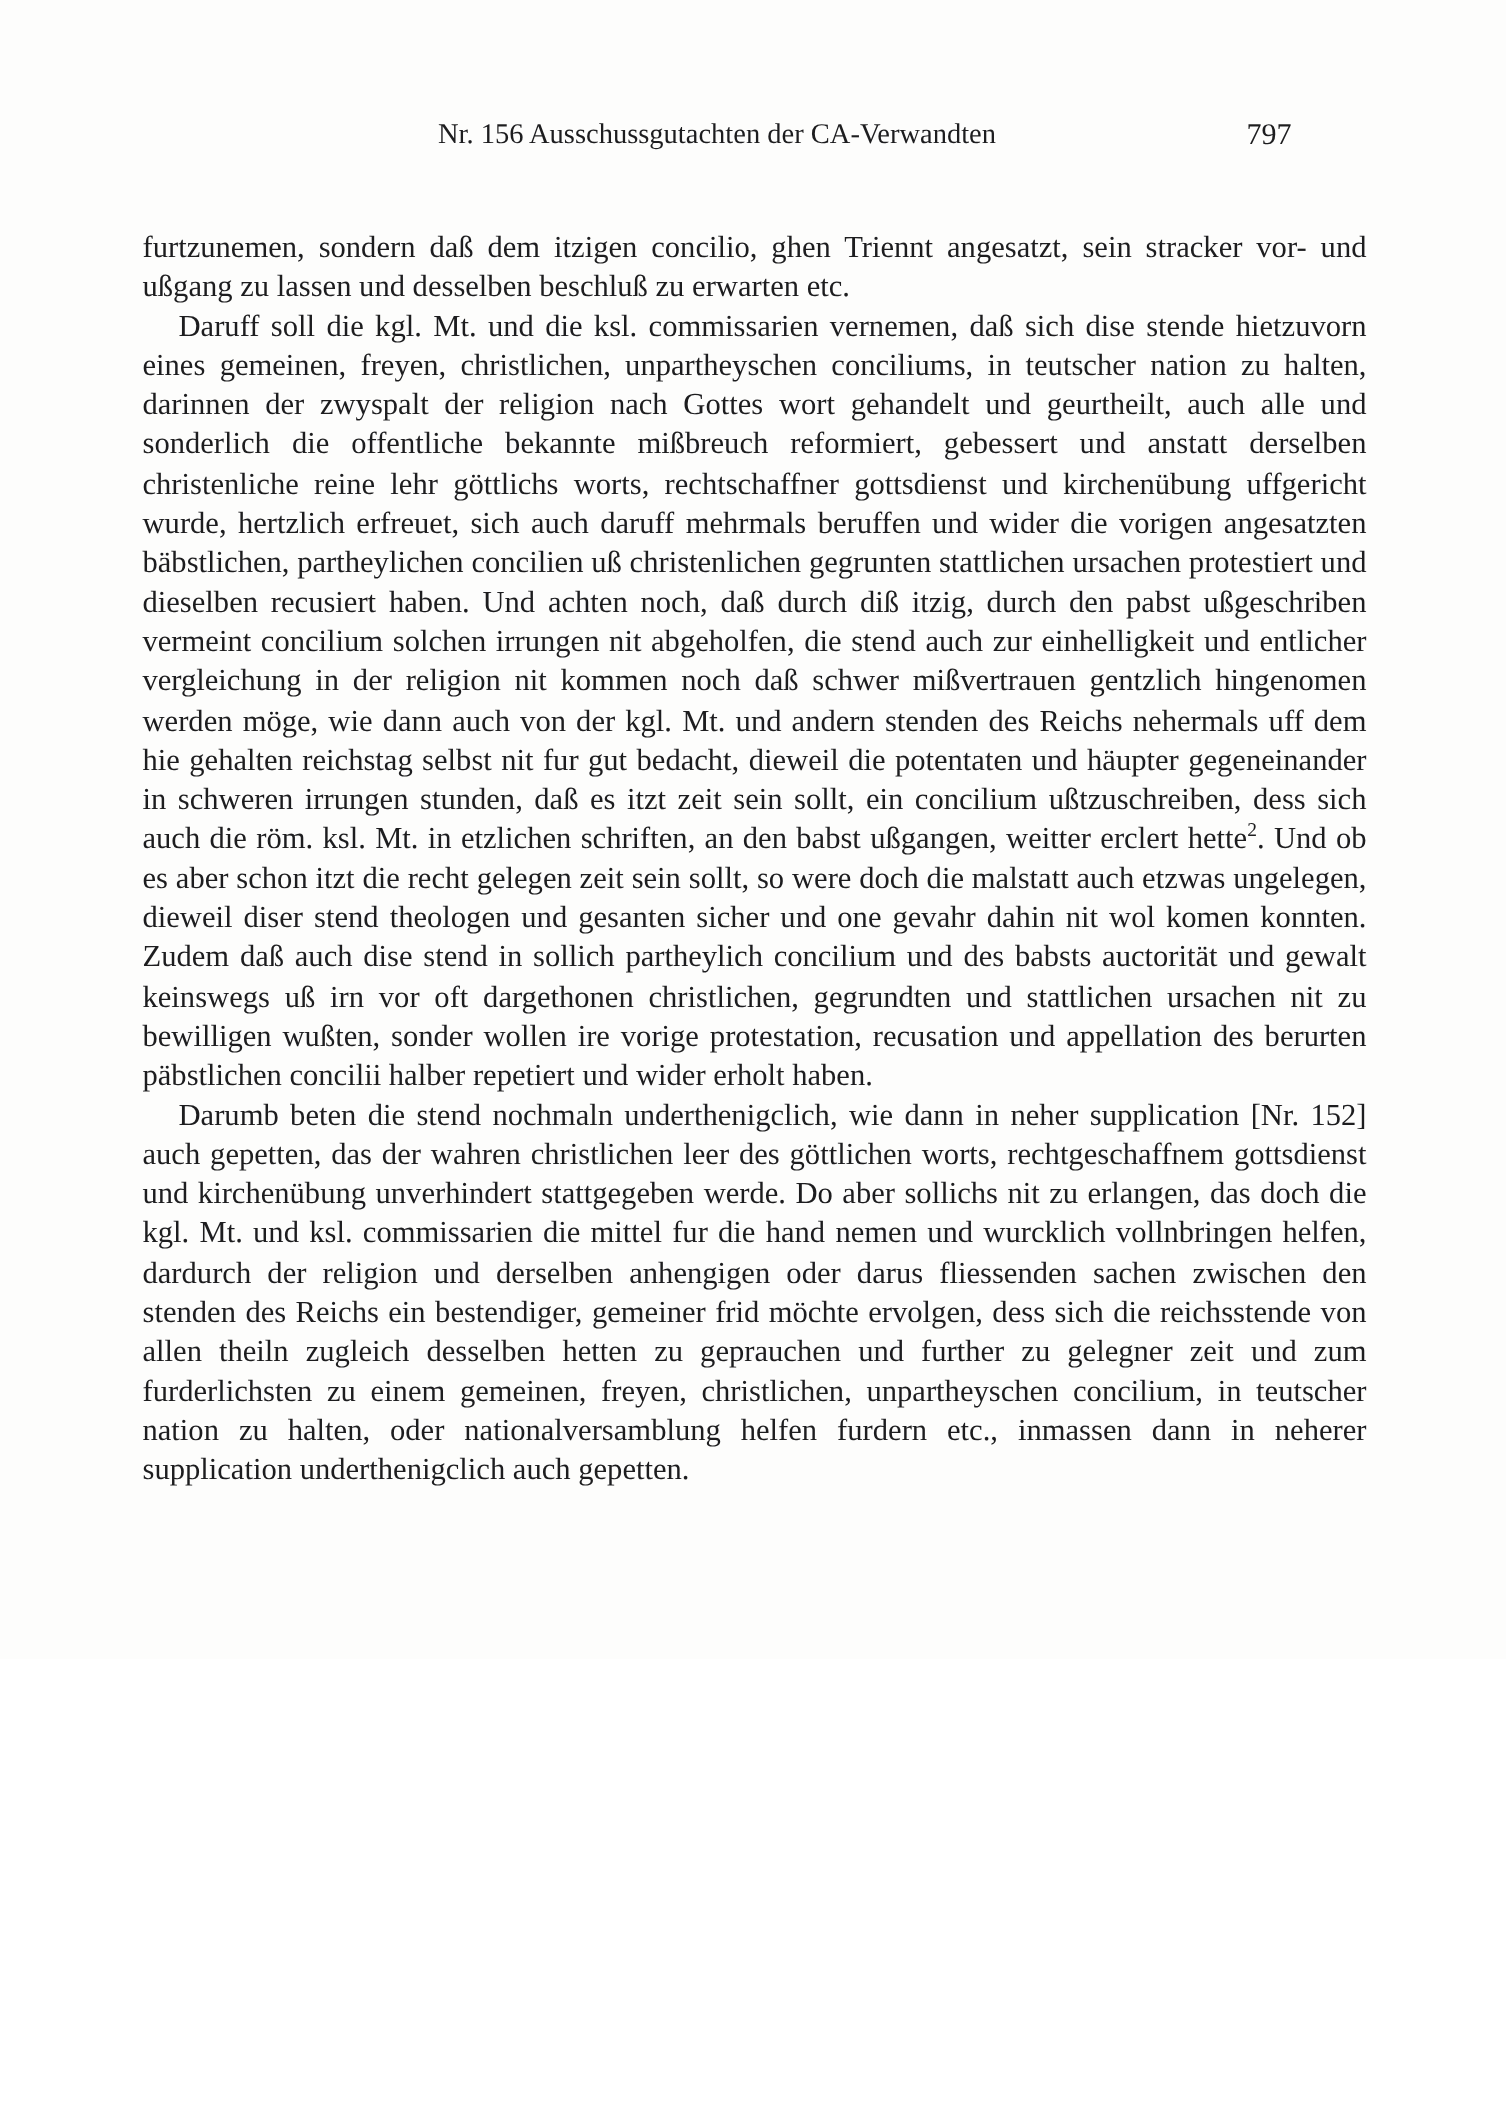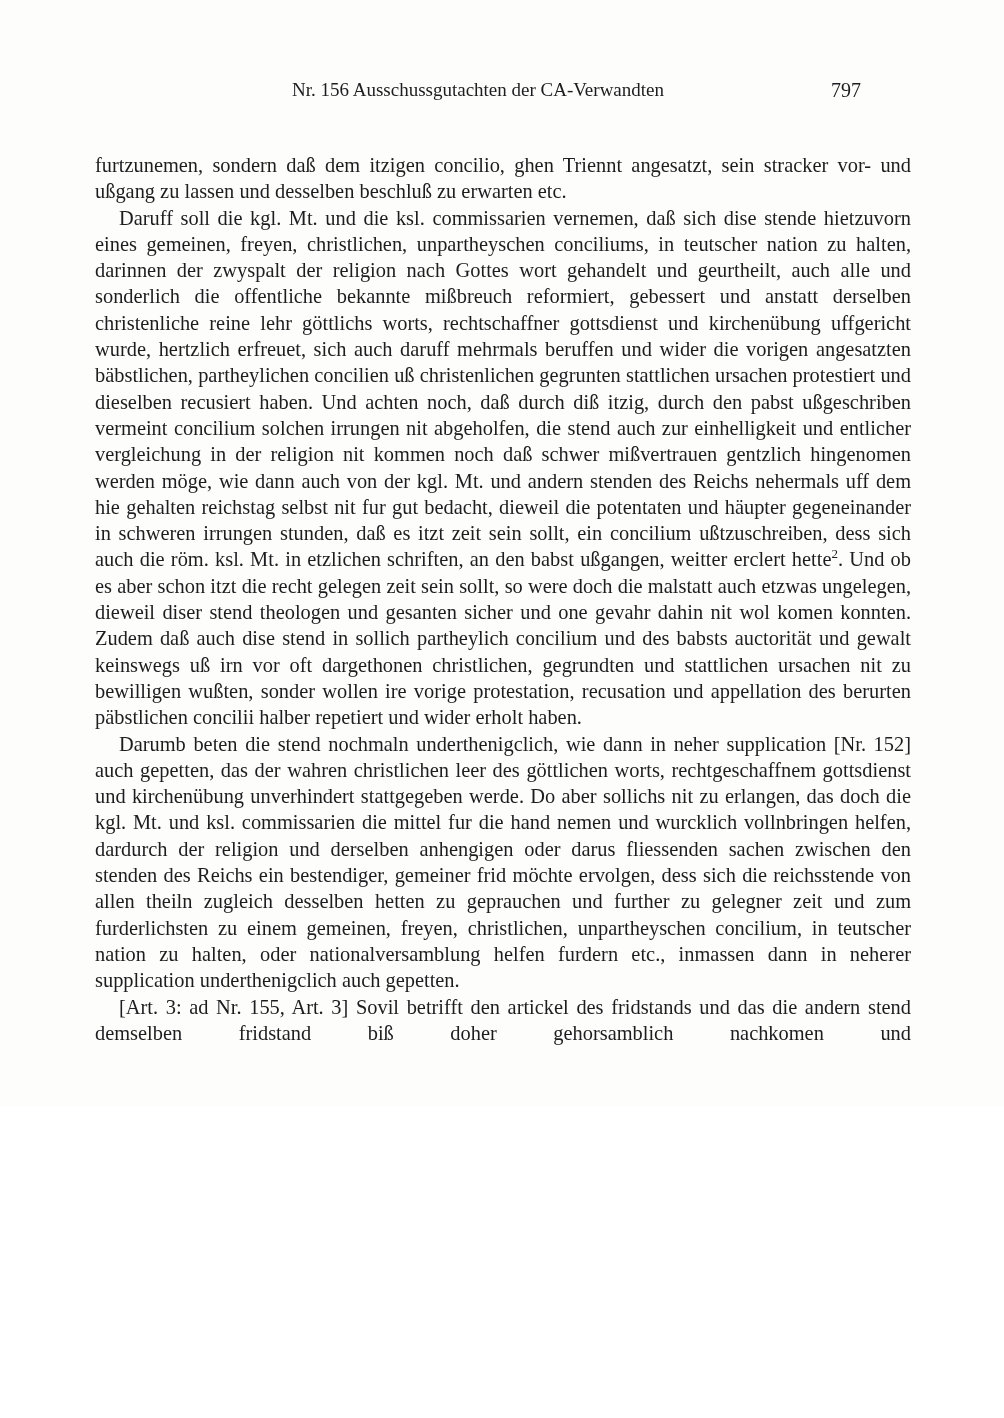--- a/index.html
+++ b/index.html
@@ -96,7 +96,6 @@
 
     <p class="para"><span class="run">Darumb beten die stend nochmaln underthenigclich, wie dann in neher supplication </span><span class="run italic">[Nr. 152]</span><span class="run"> auch gepetten, das der wahren christlichen leer des göttlichen worts, rechtgeschaffnem gottsdienst und kirchenübung unverhindert stattgegeben werde. Do aber sollichs nit zu erlangen, das doch die kgl. Mt. und ksl. commissarien die mittel fur die hand nemen und wurcklich vollnbringen helfen, dardurch der religion und derselben anhengigen oder darus fliessenden sachen zwischen den stenden des Reichs ein bestendiger, gemeiner frid möchte ervolgen, dess sich die reichsstende von allen theiln zugleich desselben hetten zu geprauchen und further zu gelegner zeit und zum furderlichsten zu einem gemeinen, freyen, christlichen, unpartheyschen concilium, in teutscher nation zu halten, oder nationalversamblung helfen furdern etc., inmassen dann in neherer supplication underthenigclich auch gepetten.</span></p>
 
-    <p class="para fill-last"><span class="run italic">[Art. 3: ad Nr. 155, Art. 3]</span><span class="run"> Sovil betrifft den artickel des fridstands und das die andern stend demselben fridstand biß doher gehorsamblich nachkomen und</span></p>
 
   </main>
 

